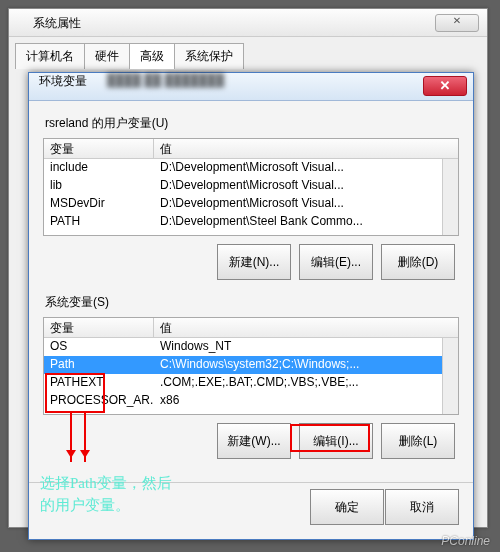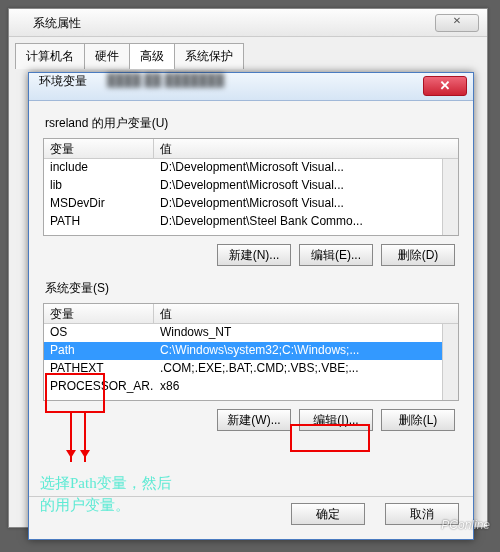--- a/index.html
+++ b/index.html
@@ -26,7 +26,7 @@
 .row.selected { background: #3399ff; color: #fff; }
 .scroll-stub { position: absolute; right: 0; top: 20px; width: 16px; bottom: 0; background: #eee; border-left: 1px solid #ccc; }
 .btn-row { display: flex; justify-content: flex-end; gap: 8px; margin: 8px 4px 14px 0; }
-.btn { min-width: 74px; height: 22px; border: 1px solid #888; background: linear-gradient(#fefefe,#e0e0e0); font-size: 12px; padding: 0 6px; cursor: pointer; }
+.btn { min-width: 74px; height: 36px; border: 1px solid #888; background: linear-gradient(#fefefe,#e0e0e0); font-size: 12px; padding: 0 6px; cursor: pointer; }
 .footer { display: flex; justify-content: flex-end; gap: 20px; padding: 6px 14px; border-top: 1px solid #ccc; position: absolute; bottom: 8px; right: 0; left: 0; }
 .watermark { position: absolute; bottom: 20px; right: 10px; color: #fff; font-size: 12px; opacity: 0.6; text-shadow: 0 0 2px #000; font-style: italic; }
 .redbox1 { position: absolute; border: 2px solid #e00; left: 45px; top: 373px; width: 60px; height: 40px; z-index: 20; pointer-events: none; }

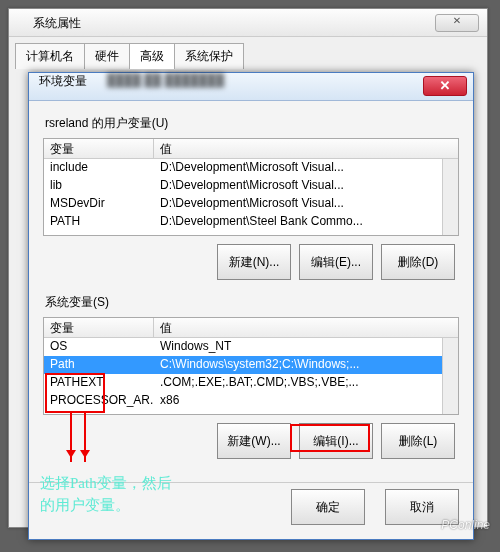--- a/index.html
+++ b/index.html
@@ -27,7 +27,7 @@
 .scroll-stub { position: absolute; right: 0; top: 20px; width: 16px; bottom: 0; background: #eee; border-left: 1px solid #ccc; }
 .btn-row { display: flex; justify-content: flex-end; gap: 8px; margin: 8px 4px 14px 0; }
 .btn { min-width: 74px; height: 36px; border: 1px solid #888; background: linear-gradient(#fefefe,#e0e0e0); font-size: 12px; padding: 0 6px; cursor: pointer; }
-.footer { display: flex; justify-content: flex-end; gap: 20px; padding: 6px 14px; border-top: 1px solid #ccc; position: absolute; bottom: 8px; right: 0; left: 0; }
+.footer { display: flex; justify-content: flex-end; gap: 1px; padding: 6px 14px; border-top: 1px solid #ccc; position: absolute; bottom: 8px; right: 0; left: 0; }
 .watermark { position: absolute; bottom: 20px; right: 10px; color: #fff; font-size: 12px; opacity: 0.6; text-shadow: 0 0 2px #000; font-style: italic; }
 .redbox1 { position: absolute; border: 2px solid #e00; left: 45px; top: 373px; width: 60px; height: 40px; z-index: 20; pointer-events: none; }
 .redbox2 { position: absolute; border: 2px solid #e00; left: 290px; top: 424px; width: 80px; height: 28px; z-index: 20; pointer-events: none; }

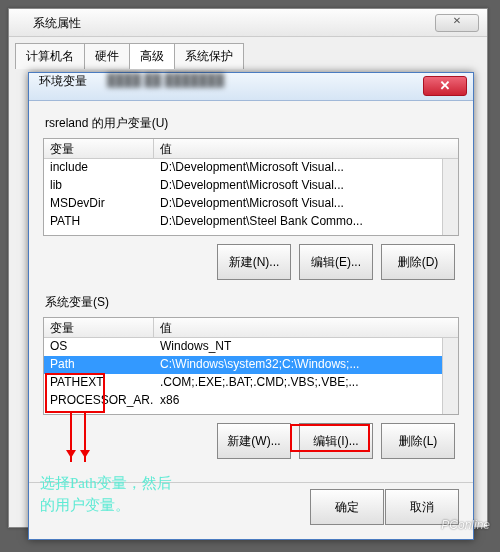--- a/index.html
+++ b/index.html
@@ -28,7 +28,7 @@
 .btn-row { display: flex; justify-content: flex-end; gap: 8px; margin: 8px 4px 14px 0; }
 .btn { min-width: 74px; height: 36px; border: 1px solid #888; background: linear-gradient(#fefefe,#e0e0e0); font-size: 12px; padding: 0 6px; cursor: pointer; }
 .footer { display: flex; justify-content: flex-end; gap: 1px; padding: 6px 14px; border-top: 1px solid #ccc; position: absolute; bottom: 8px; right: 0; left: 0; }
-.watermark { position: absolute; bottom: 20px; right: 10px; color: #fff; font-size: 12px; opacity: 0.6; text-shadow: 0 0 2px #000; font-style: italic; }
+.watermark { position: absolute; bottom: 4px; right: 10px; color: #fff; font-size: 12px; opacity: 0.6; text-shadow: 0 0 2px #000; font-style: italic; }
 .redbox1 { position: absolute; border: 2px solid #e00; left: 45px; top: 373px; width: 60px; height: 40px; z-index: 20; pointer-events: none; }
 .redbox2 { position: absolute; border: 2px solid #e00; left: 290px; top: 424px; width: 80px; height: 28px; z-index: 20; pointer-events: none; }
 .arrow { position: absolute; left: 70px; top: 412px; width: 2px; height: 50px; background: #e00; z-index: 20; }

